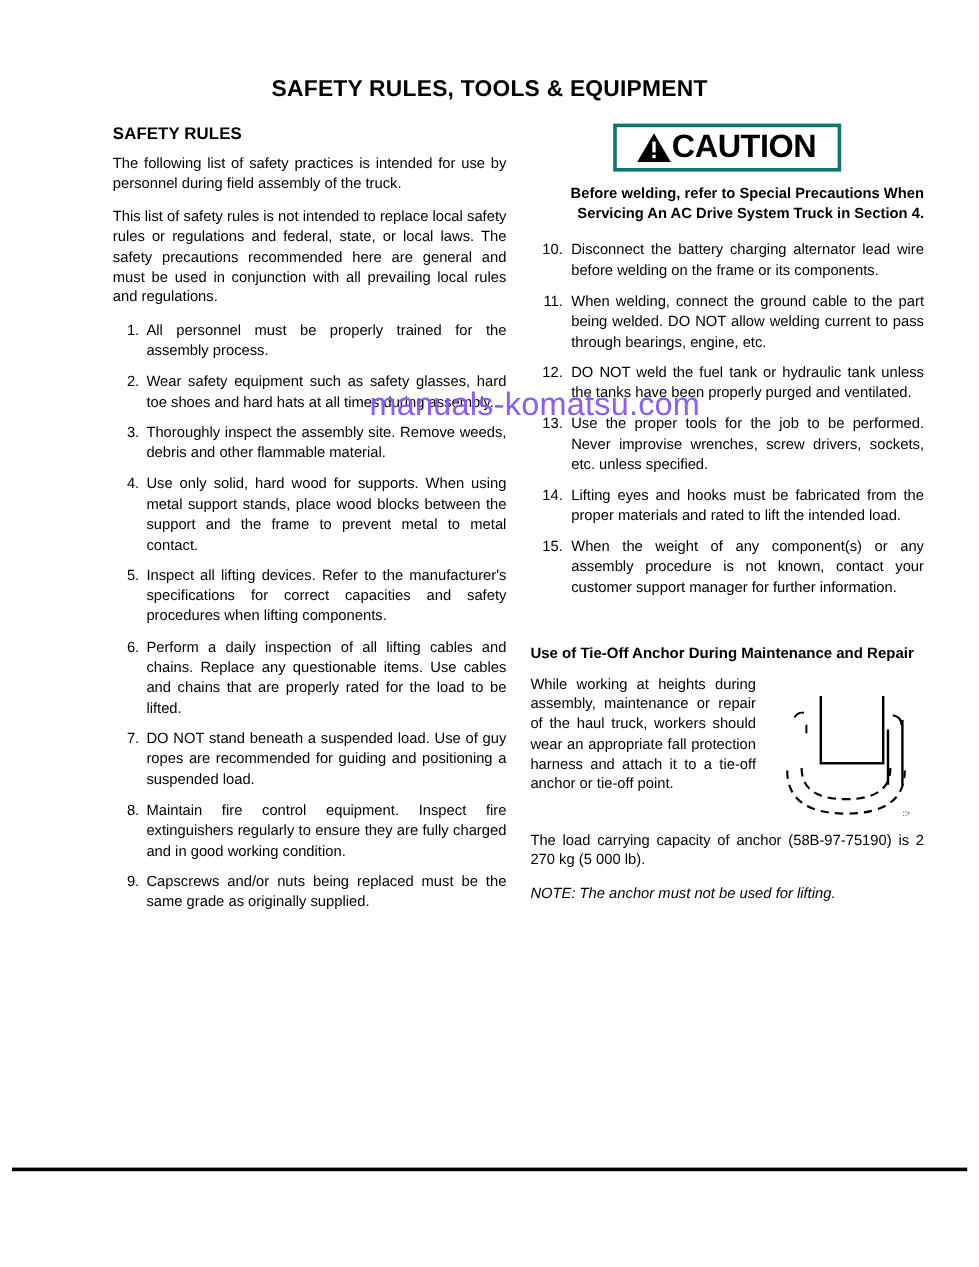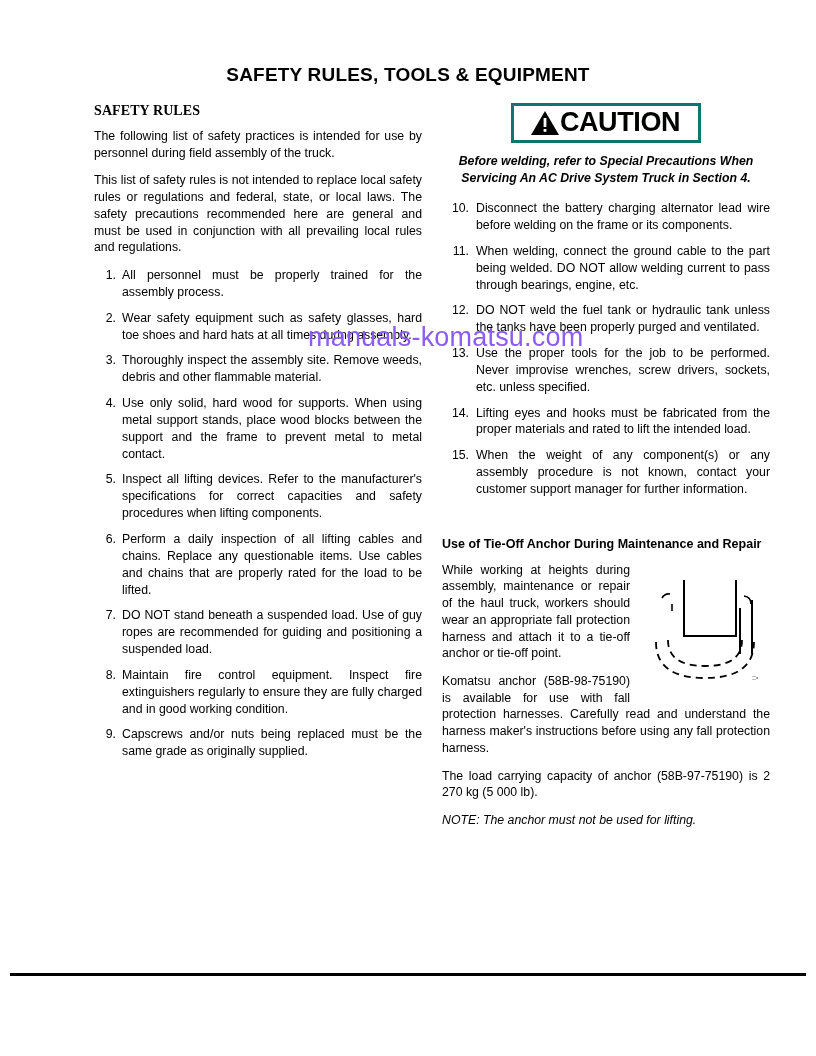--- a/index.html
+++ b/index.html
@@ -45,7 +45,6 @@
     font-weight: bold;
     margin: 0 0 9px 0;
     letter-spacing: 0.1px;
-    font-family: Liberation Serif, serif;
   }
   .sub-head {
     font-size: 12.5px;

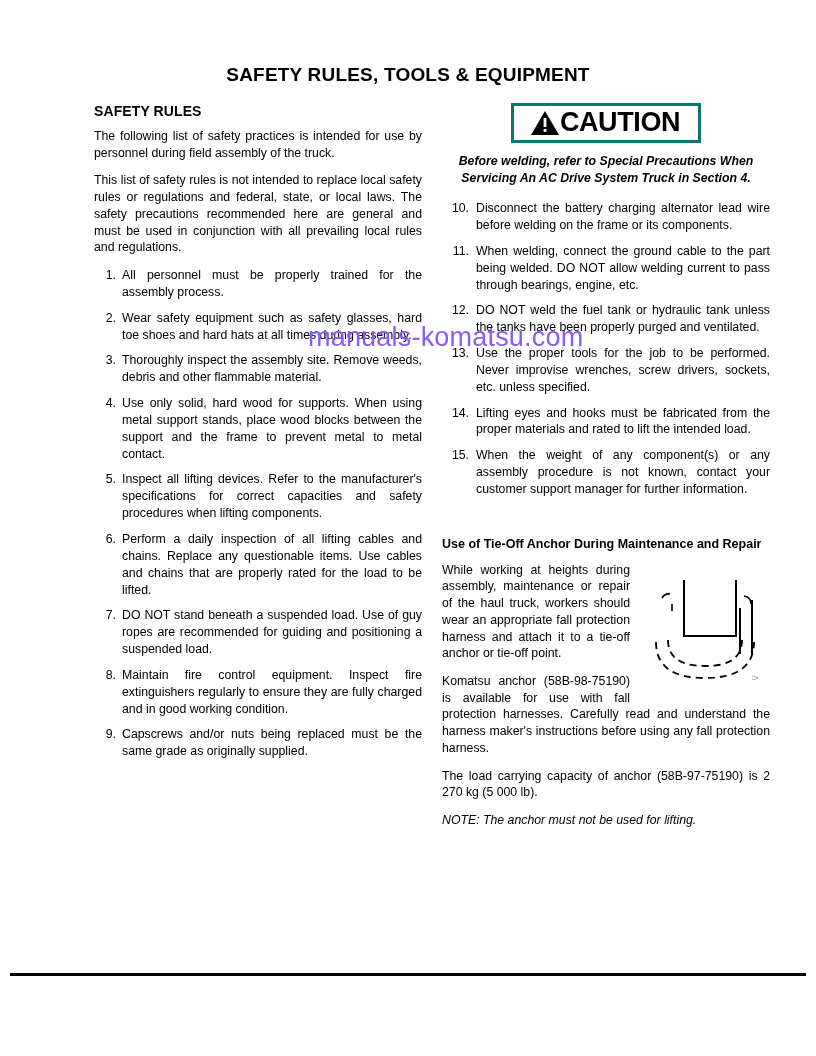--- a/index.html
+++ b/index.html
@@ -109,11 +109,10 @@
 
   .caution-note {
     font-size: 12.3px;
-    font-style: italic;
     font-weight: bold;
     line-height: 1.35;
     margin: 0 0 14px 0;
-    text-align: center;
+    text-align: right;
   }
 
   

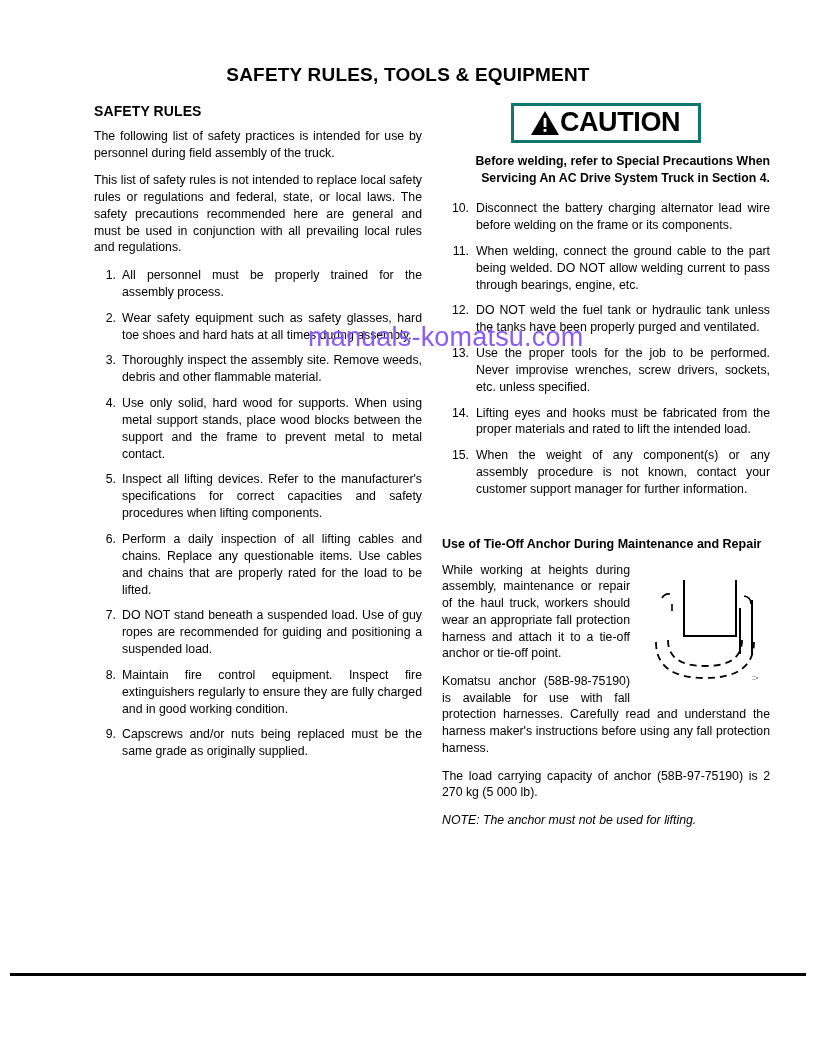--- a/index.html
+++ b/index.html
@@ -294,7 +294,6 @@
         </svg>
 
         <p class="narrow">While working at heights during assembly, maintenance or repair of the haul truck, workers should wear an appropriate fall protection harness and attach it to a tie-off anchor or tie-off point.</p>
-        <p class="narrow">Komatsu anchor (58B-98-75190) is available for use with fall protection harnesses. Carefully read and understand the harness maker's instructions before using any fall protection harness.</p>
       </div>
 
       <p class="body">The load carrying capacity of anchor (58B-97-75190) is 2 270 kg (5 000 lb).</p>

